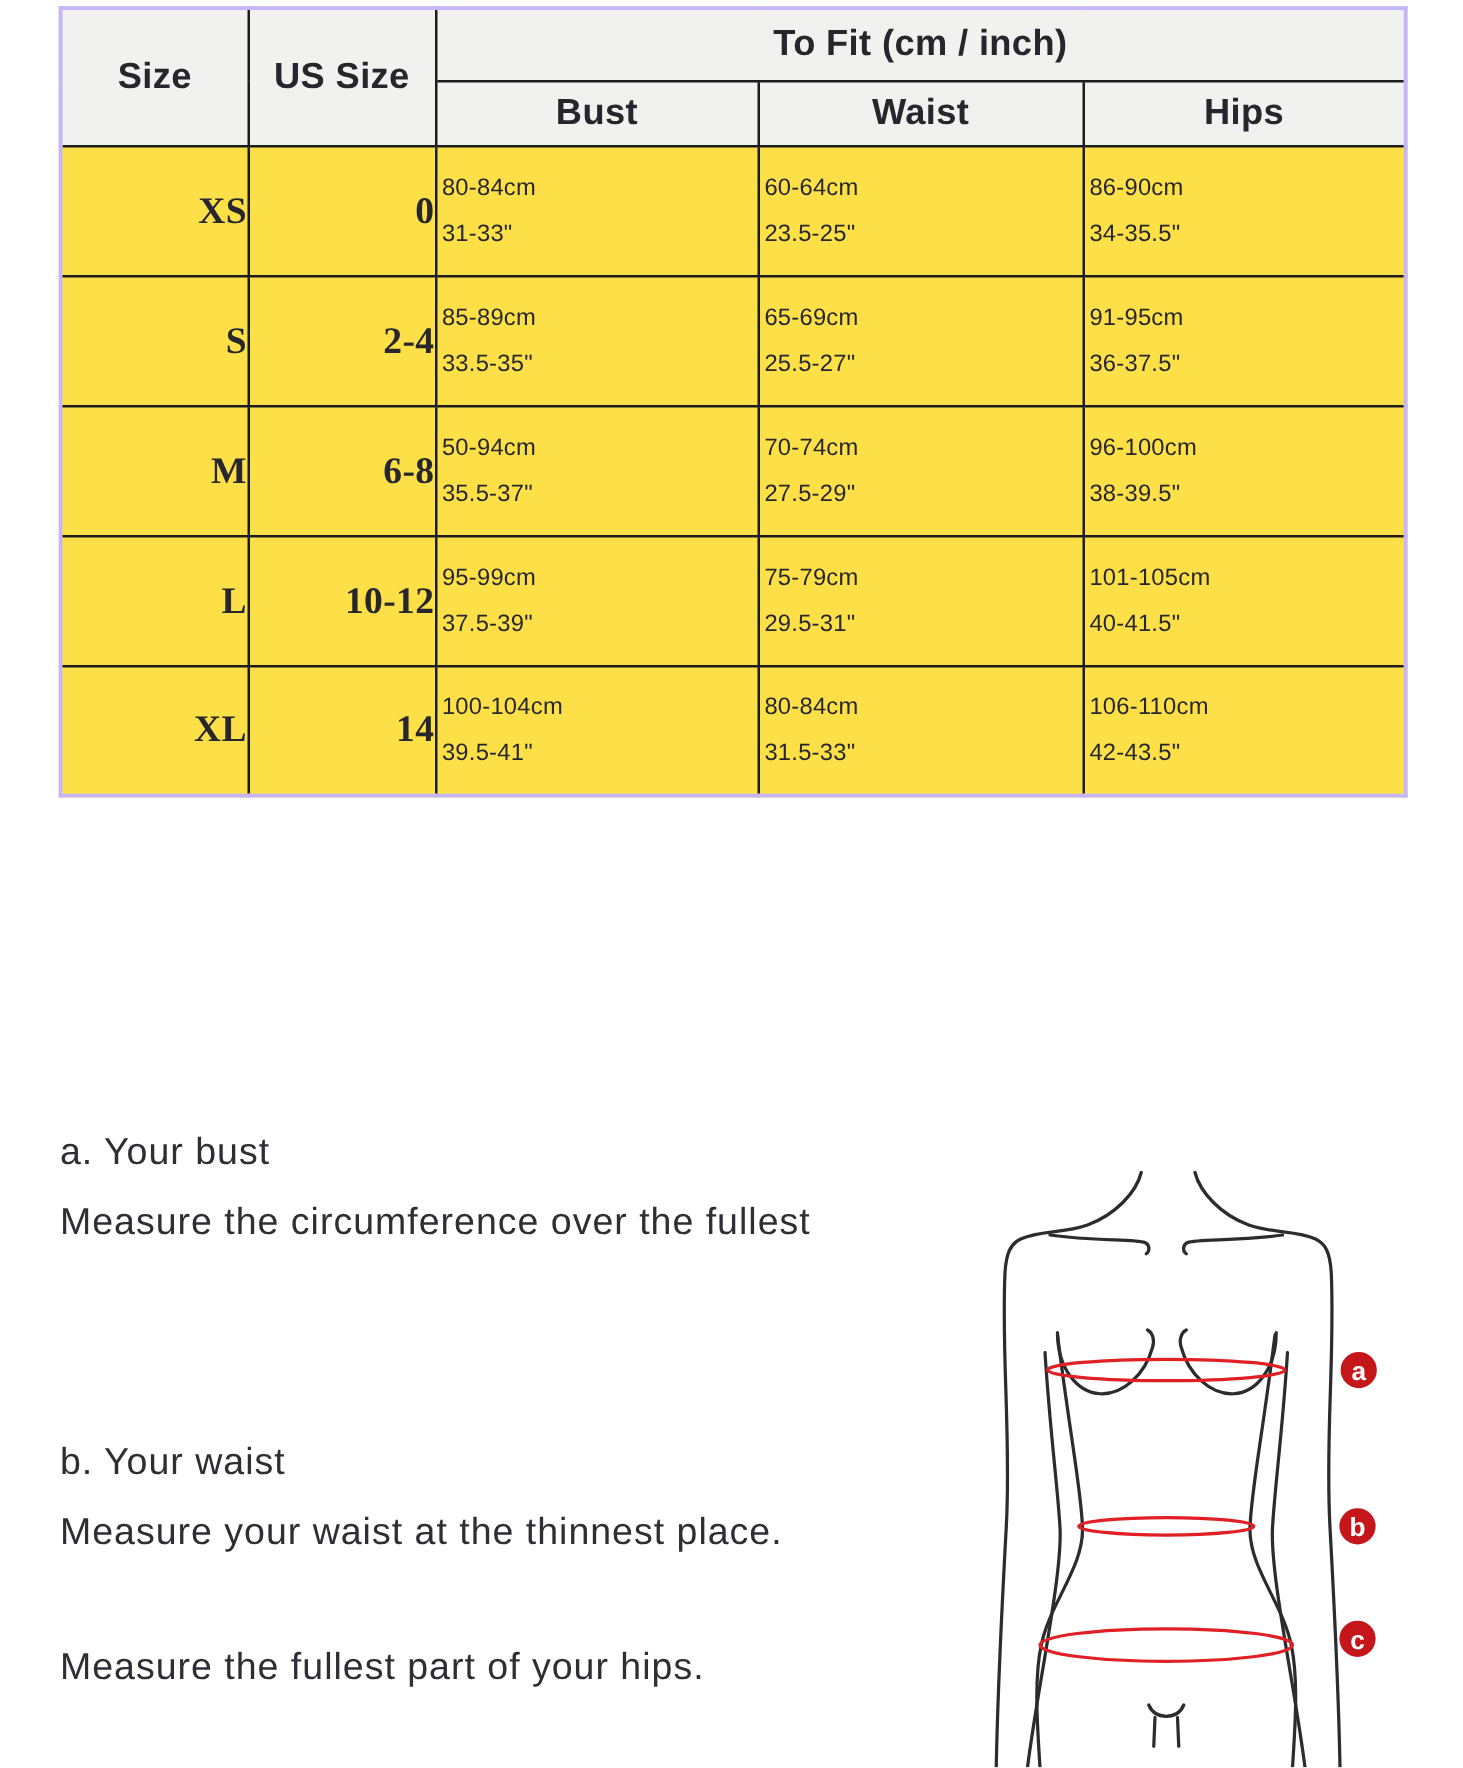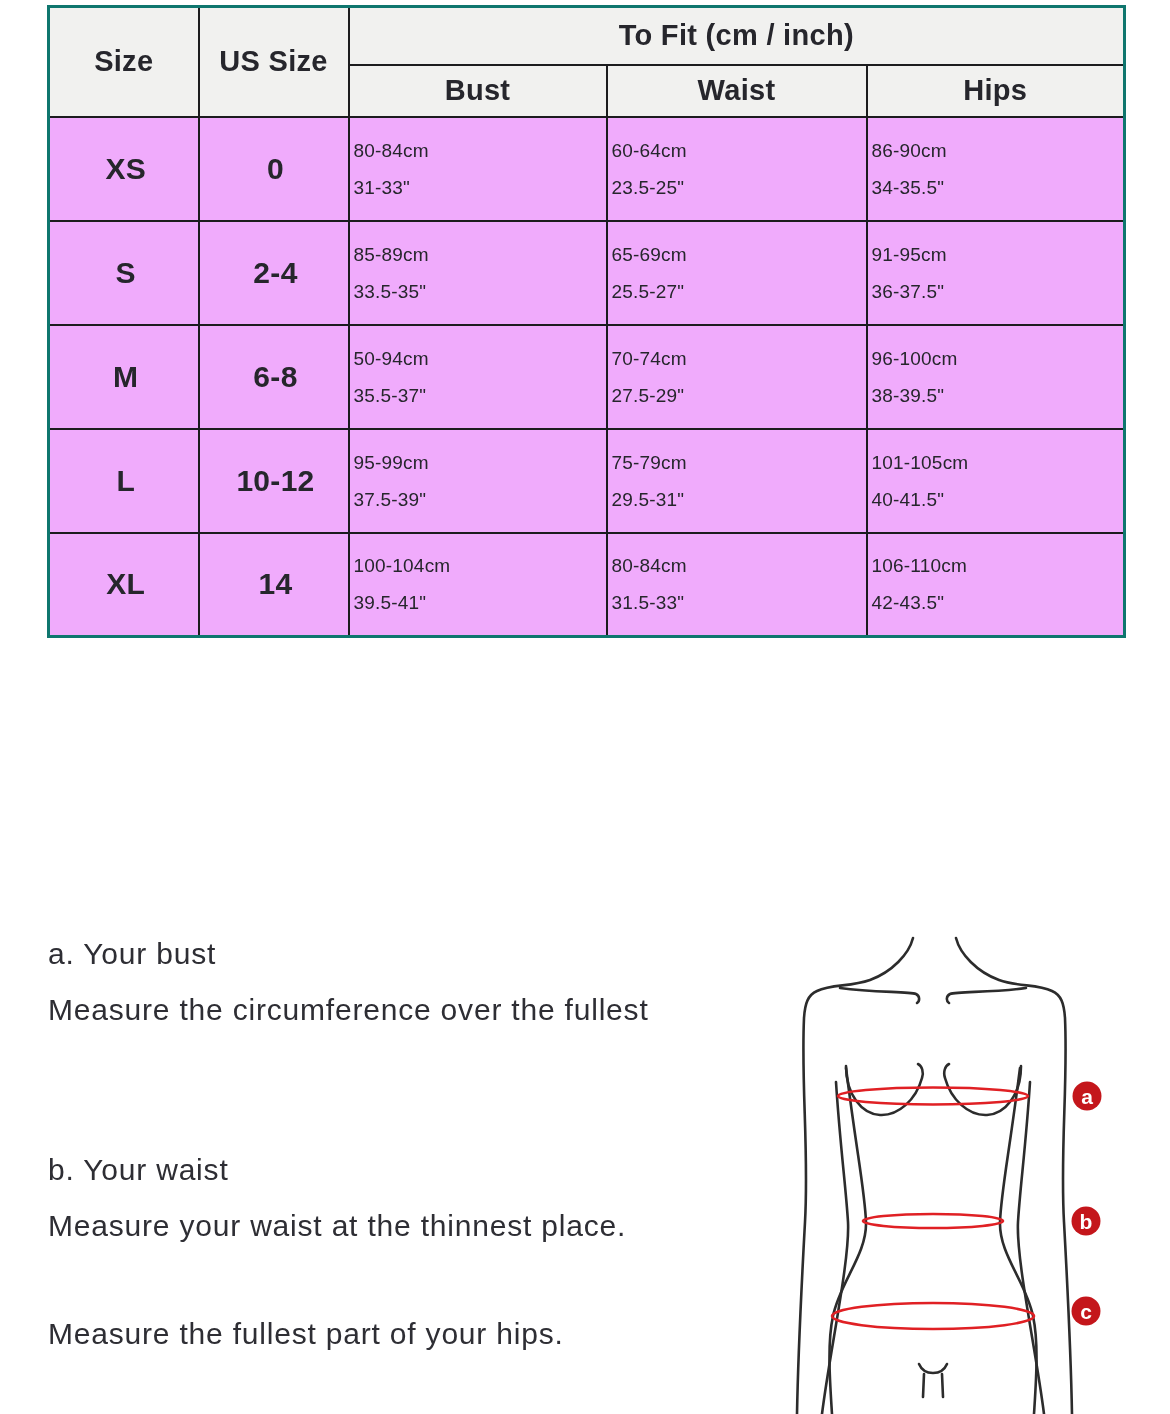--- a/index.html
+++ b/index.html
@@ -12,7 +12,7 @@
   table.size-chart {
     position:absolute; left:47px; top:5px; width:1076px;
     border-collapse:collapse; table-layout:fixed;
-    border:3px solid #0f766e; background:#f0abfc;
+    border:3px solid #c4b5fd; background:#fde047;
   }
   table.size-chart th, table.size-chart td { border:2px solid #1c1c1e; }
   table.size-chart thead th {

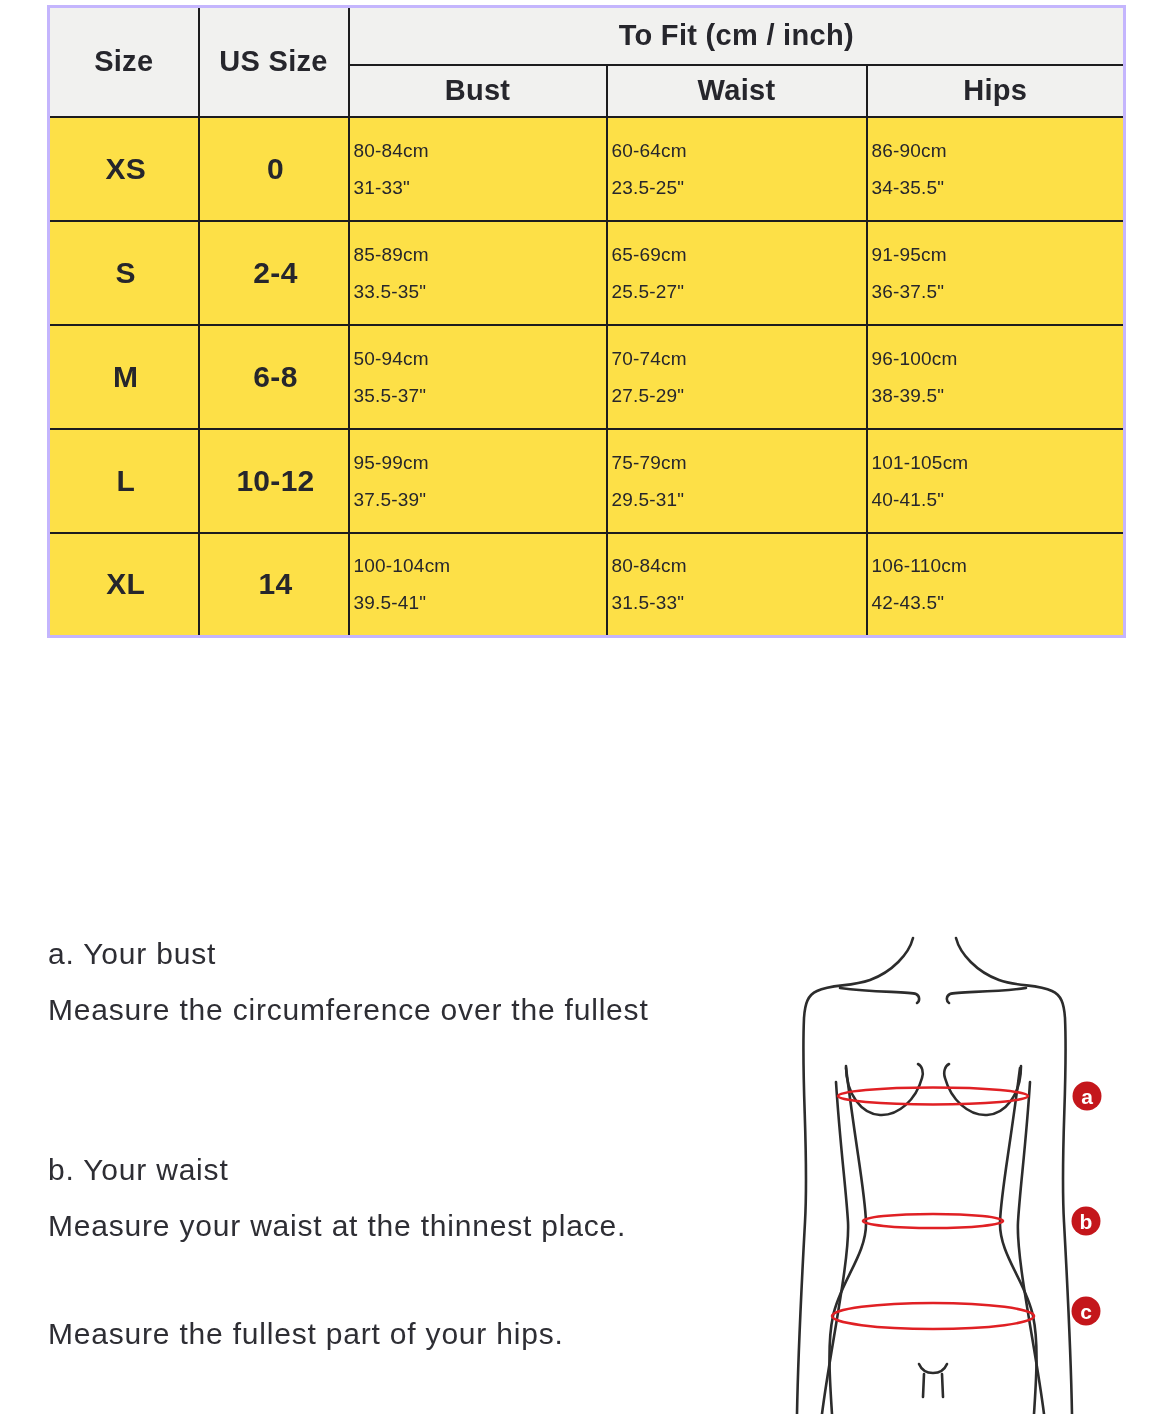--- a/index.html
+++ b/index.html
@@ -23,8 +23,8 @@
   tr.hrow-2 { height:52px; }
   tbody tr.data-row { height:104px; }
   td.key-cell {
-    font-weight:bold; font-size:30px; text-align:center;
-    padding:0 0 0 4px; vertical-align:middle; letter-spacing:0.3px;
+    font-weight:bold; font-size:30px; text-align:right;
+    padding:0 0 0 4px; vertical-align:middle; letter-spacing:0.3px;font-family:Liberation Serif, serif;
   }
   td.meas-cell { padding:0; vertical-align:middle; }
   td.meas-cell .meas-line {

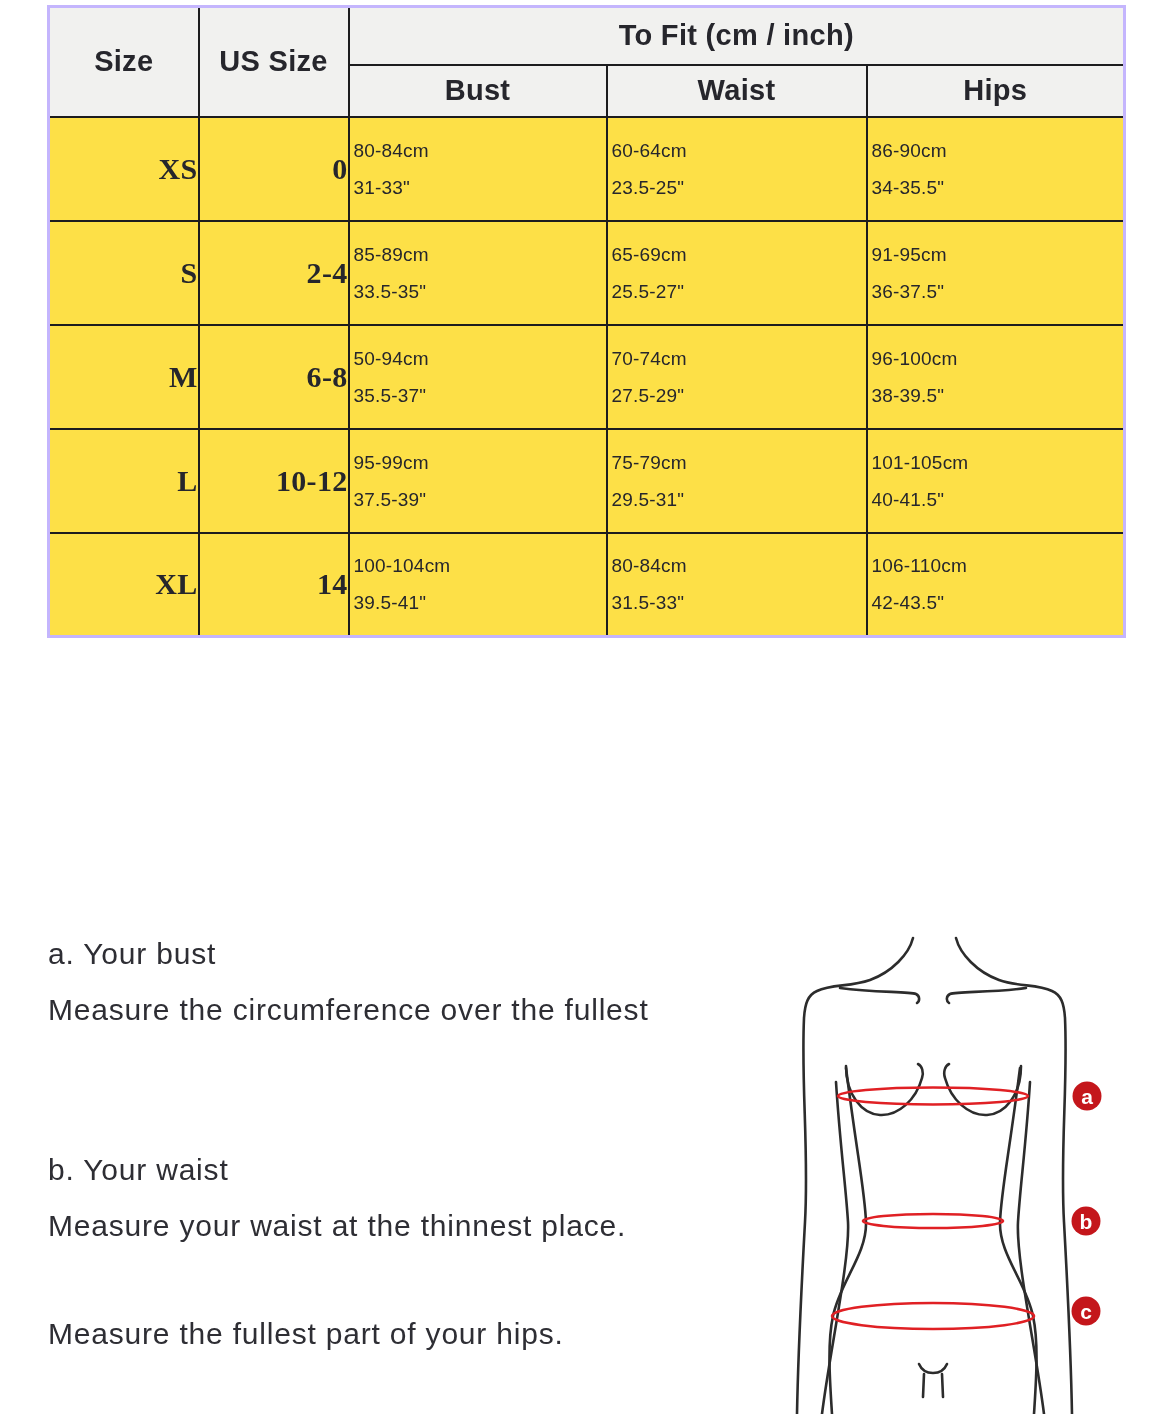--- a/index.html
+++ b/index.html
@@ -38,7 +38,7 @@
     letter-spacing:2px; color:#2b2b31; white-space:nowrap;
   }
   .guide-section { position:absolute; left:48px; width:745px; }
-  .sec-a { top:926px; }
+  .sec-a { top:894px; }
   .sec-b { top:1142px; }
   .sec-c { top:1306px; }
   .guide-line {

